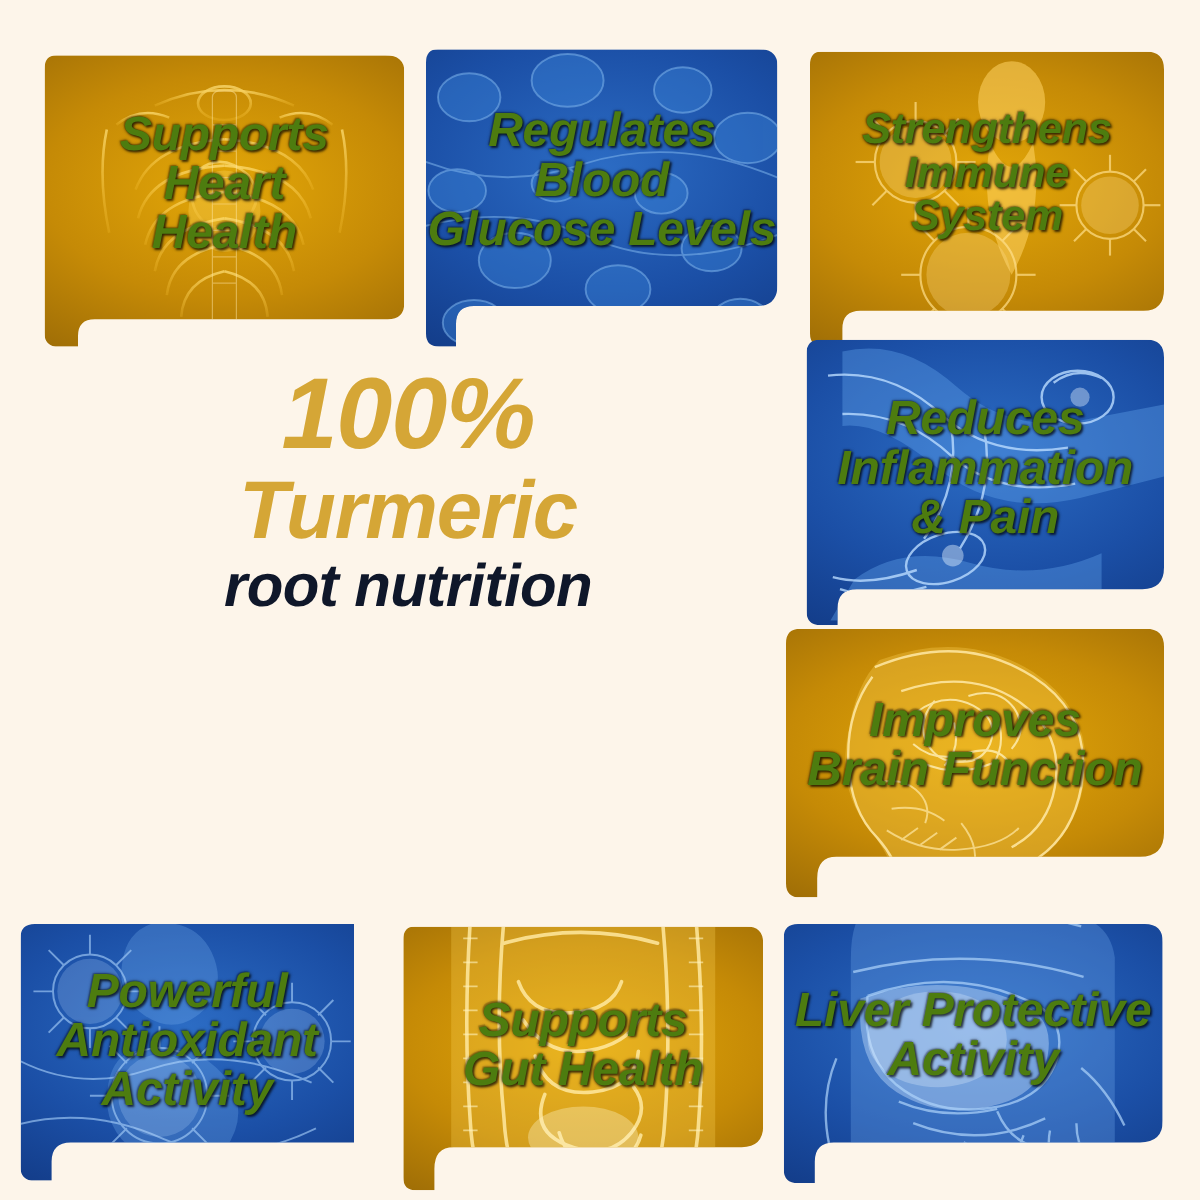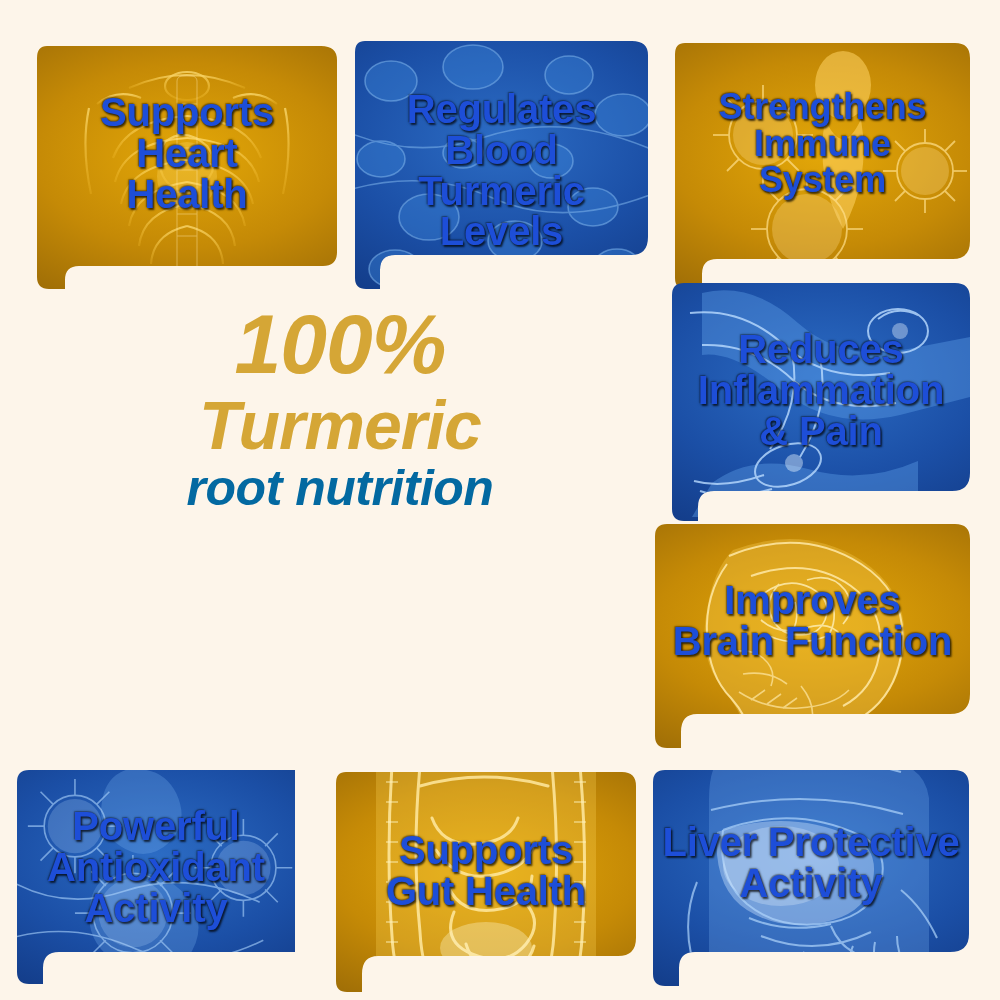--- a/index.html
+++ b/index.html
@@ -25,8 +25,9 @@
   .card .label{
     position:absolute;left:0;right:0;
     text-align:center;
-    color:#1d4ed8;
+    color:#4d7c0f;
     font-weight:bold;
+    font-style:italic;
     line-height:1.02;
     letter-spacing:-0.2px;
     text-shadow:

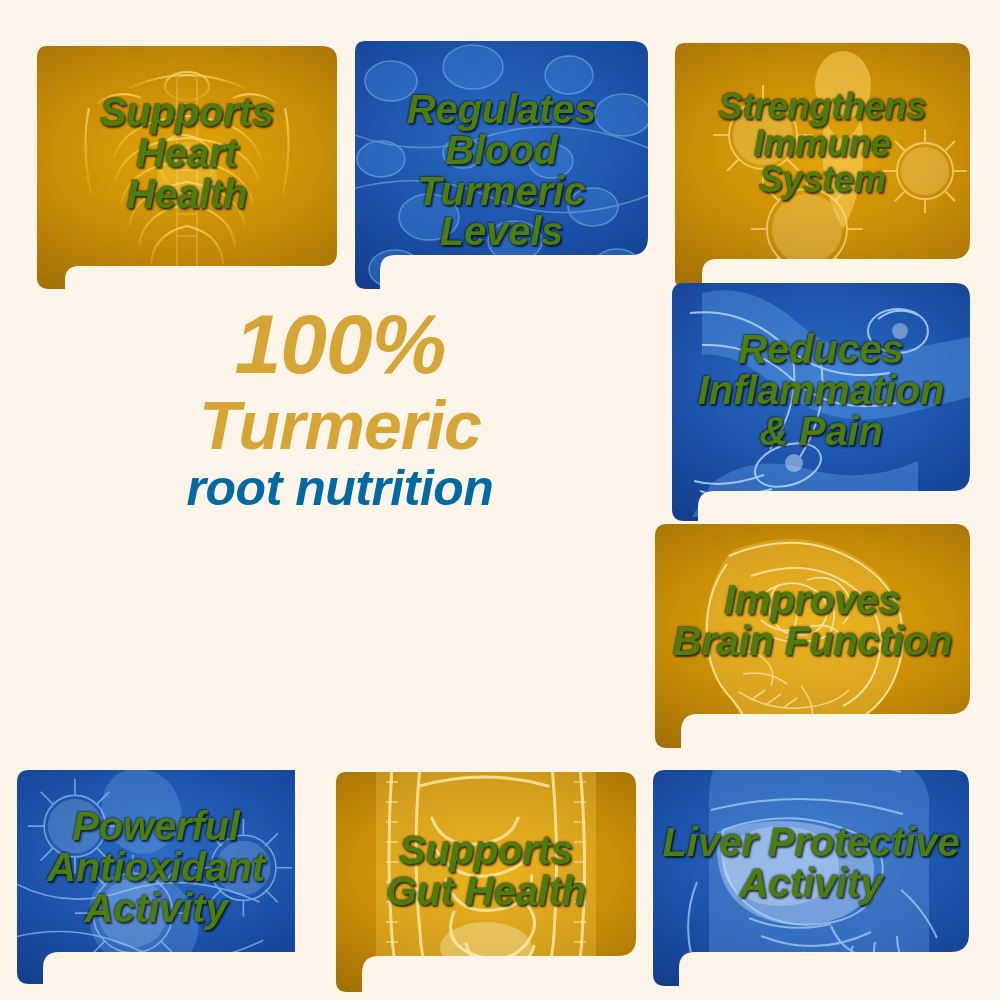--- a/index.html
+++ b/index.html
@@ -157,7 +157,7 @@
     </svg>
     <div class="label" style="top:48px;font-size:40px;">Regulates
 Blood
-Turmeric Levels</div>
+Glucose Levels</div>
   </div>
 
   <div class="card gold" style="left:675px;top:43px;width:295px;height:246px;

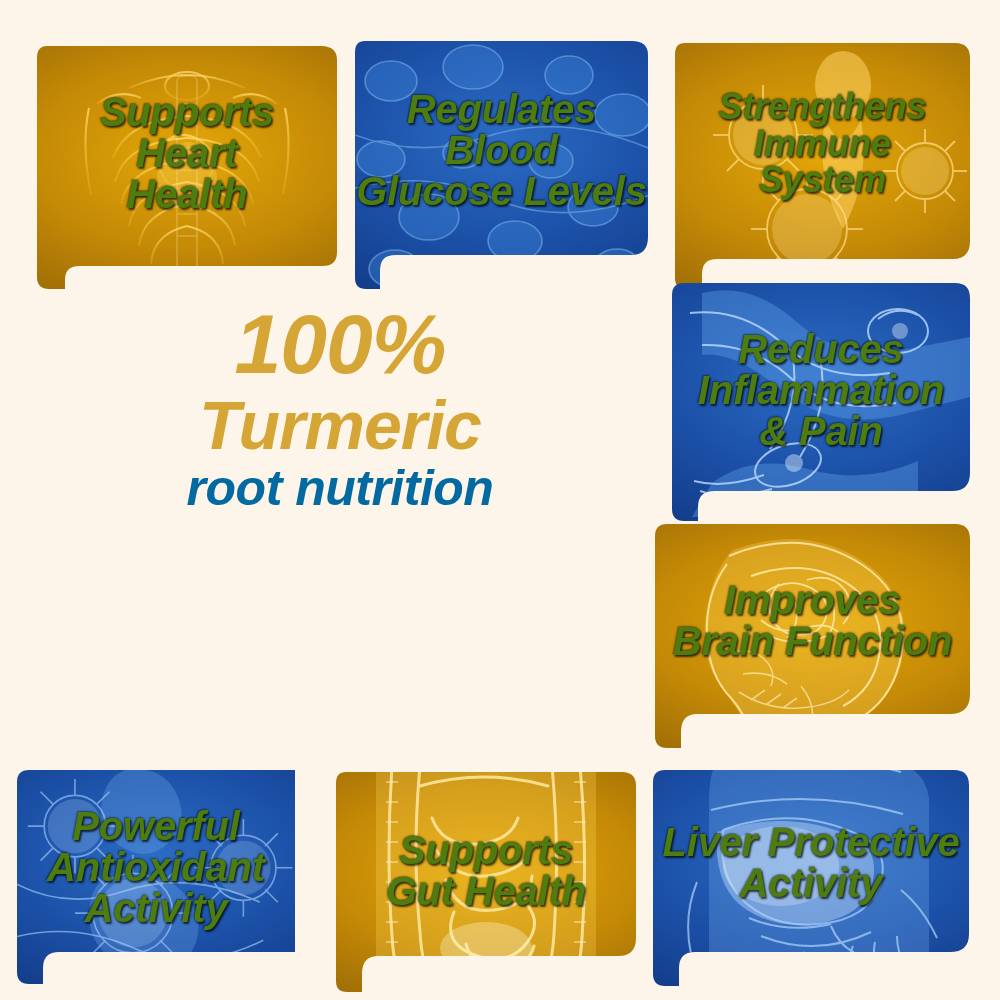--- a/index.html
+++ b/index.html
@@ -57,7 +57,7 @@
     letter-spacing:-1px;
   }
   .gold-sub{
-    color:#0369a1;
+    color:#0f172a;
     font-weight:bold;font-style:italic;
     line-height:1;
     letter-spacing:-.5px;

